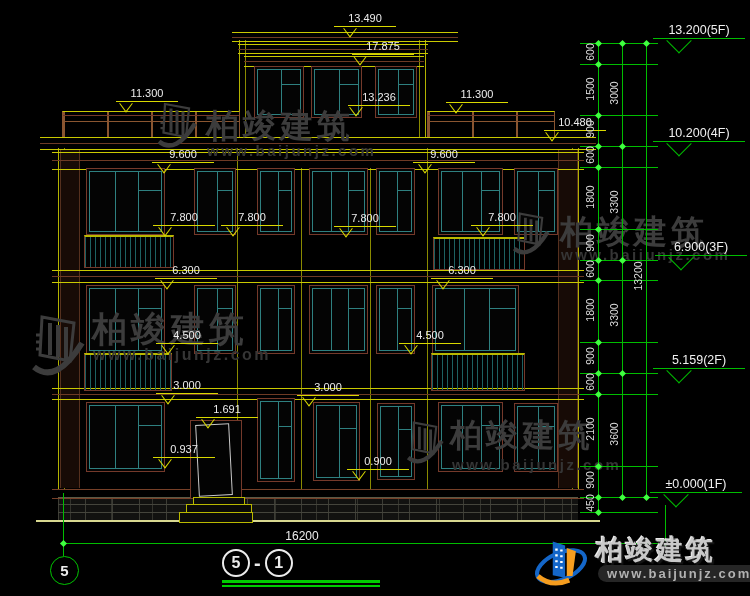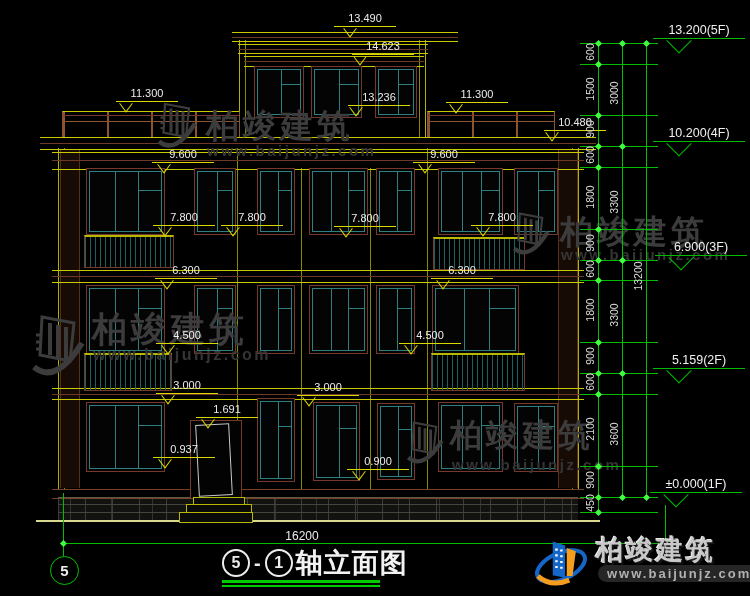--- a/index.html
+++ b/index.html
@@ -302,7 +302,7 @@
       <div style="position: absolute; right: 0px; top: 0px; width: 11px; height: 1px; background: rgb(217, 217, 0); transform-origin: 100% 0px; transform: rotate(-53.1301deg);"></div>
     </div>
     <div class="abs" style="left: 352px; top: 40px; width: 62px; height: 26px; z-index: 30;">
-      <span class="tag-text">14.623</span>
+      <span class="tag-text">17.875</span>
       <div class="tag-line"></div>
     </div>
     <div class="abs" style="left: 354px; top: 56px; width: 12px; height: 8px; z-index: 30;">

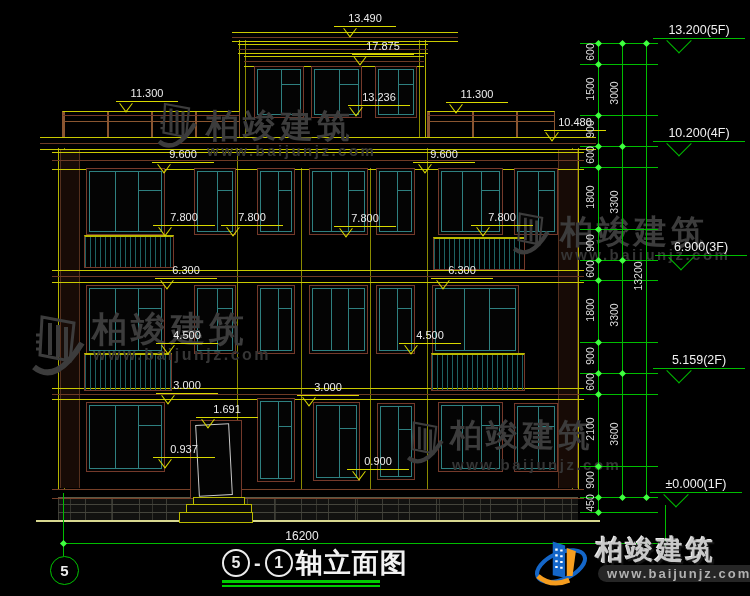--- a/index.html
+++ b/index.html
@@ -105,7 +105,6 @@
     <span class="bubble">5</span>
     <span id="title-sep">-</span>
     <span class="bubble">1</span>
-    <span id="title-main">轴立面图</span>
   </div>
   <div class="abs" style="left:222px;top:580px;width:158px;height:3px;background:#00cc00;z-index:30;"></div>
   <div class="abs" style="left:222px;top:585px;width:158px;height:2px;background:#00cc00;z-index:30;"></div>

